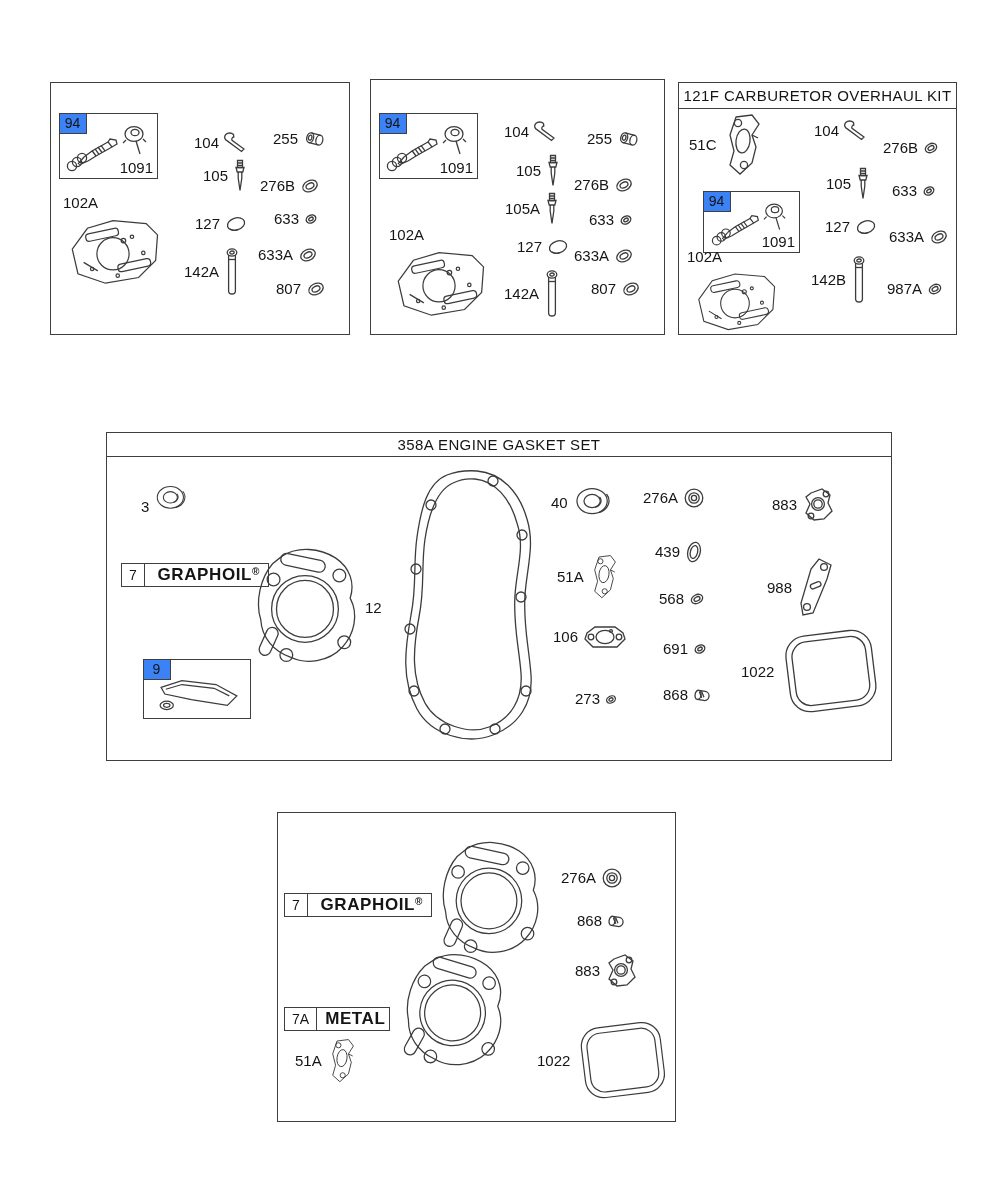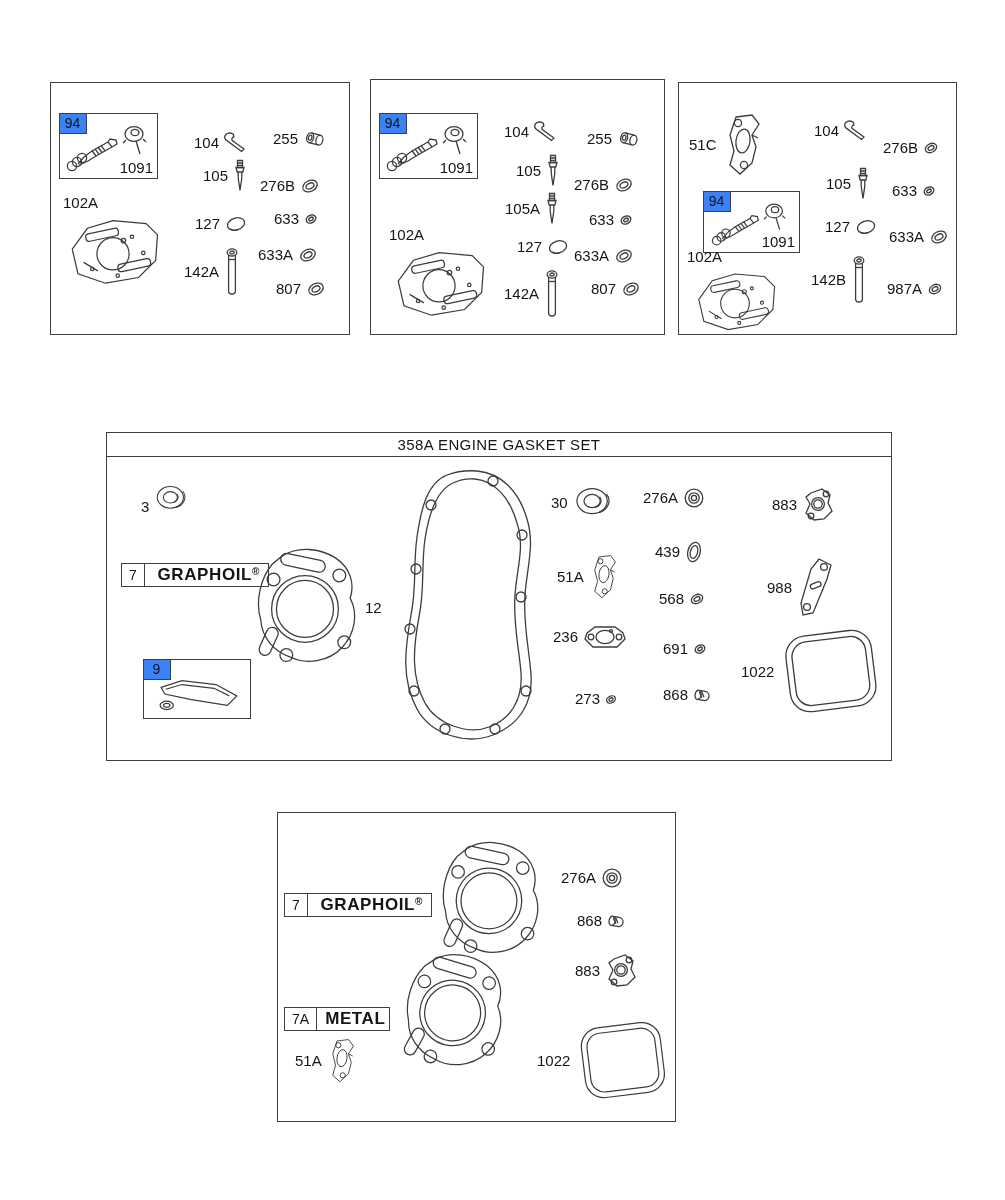--- a/index.html
+++ b/index.html
@@ -350,6 +350,7 @@
   </div>
 
   <div class="box" style="left:678px;top:82px;width:277px;height:251px">
+    <div class="box-header" style="height:25px">121F CARBURETOR OVERHAUL KIT</div>
     <div class="part" style="left:10px;top:30px">
       <span class="lbl">51C</span>
       <svg class="icon" width="42" height="64">

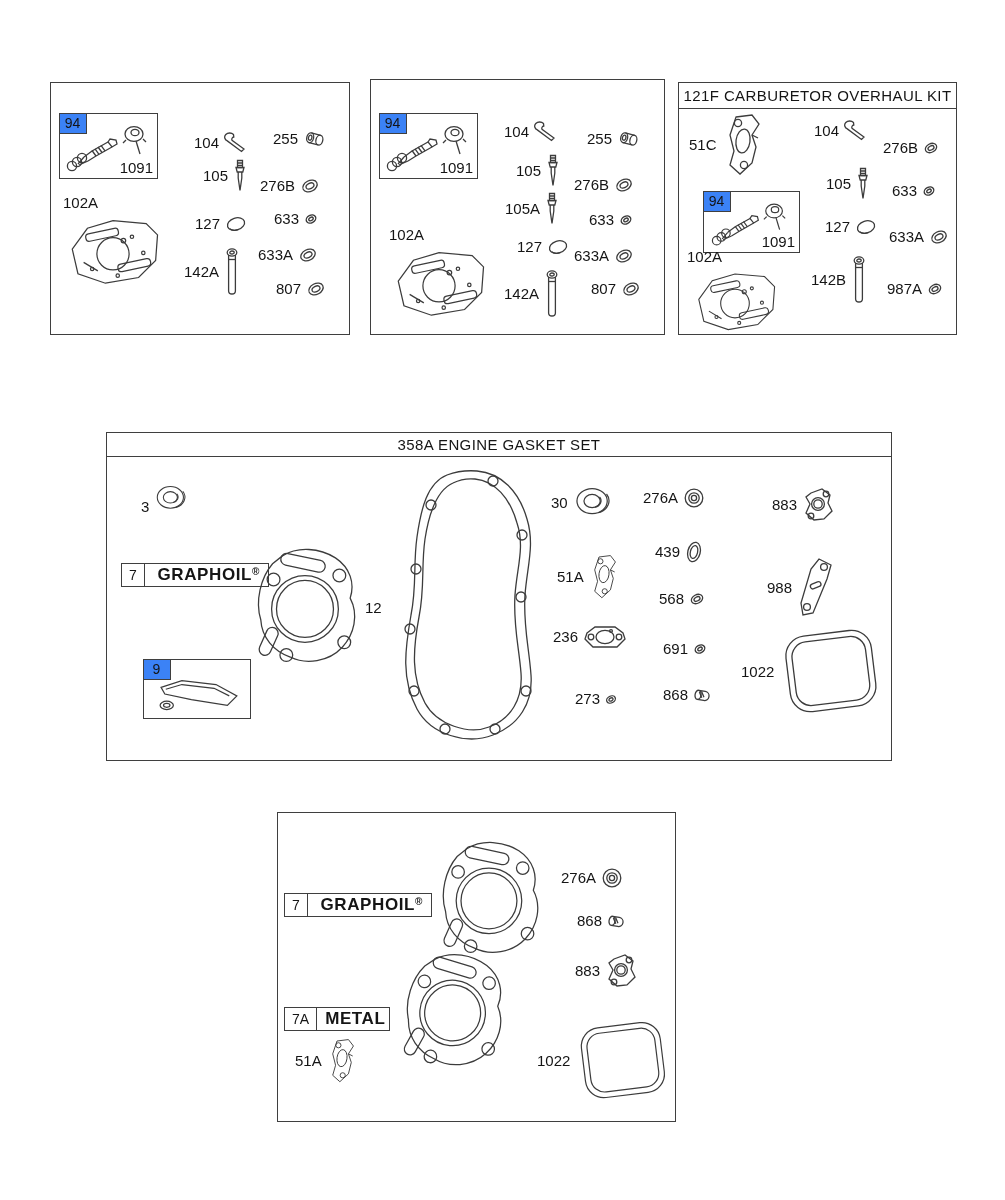--- a/index.html
+++ b/index.html
@@ -455,7 +455,7 @@
         </svg>
     </div>
     <div class="part" style="left:444px;top:52px">
-      <span class="lbl">30</span>
+      <span class="lbl">40</span>
       <svg class="icon" width="42" height="36">
           <use href="#sym-seal"></use>
         </svg>

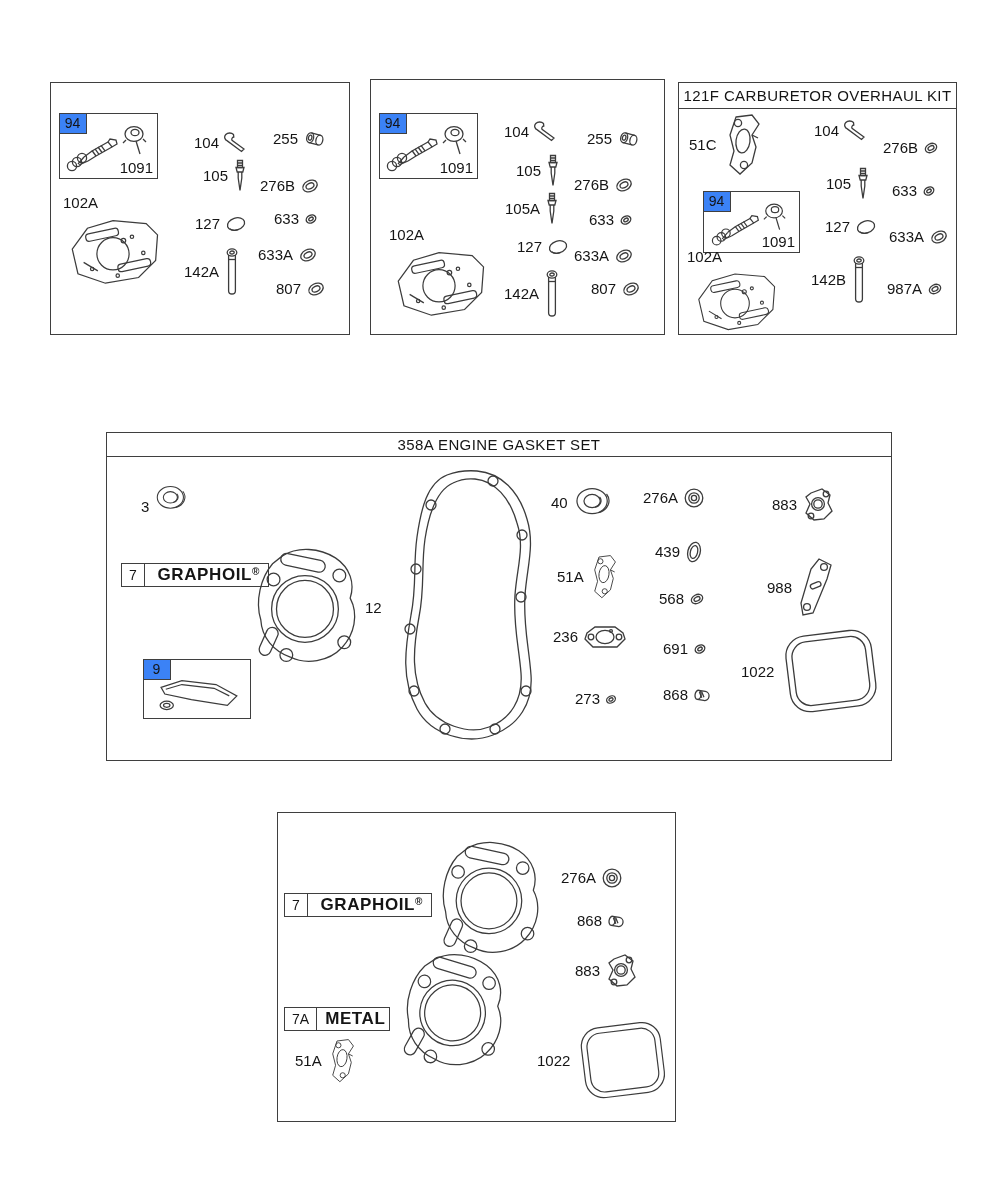--- a/index.html
+++ b/index.html
@@ -497,7 +497,7 @@
         </svg>
     </div>
     <div class="part" style="left:446px;top:190px">
-      <span class="lbl">236</span>
+      <span class="lbl">106</span>
       <svg class="icon" width="44" height="28">
           <use href="#sym-flange"></use>
         </svg>

